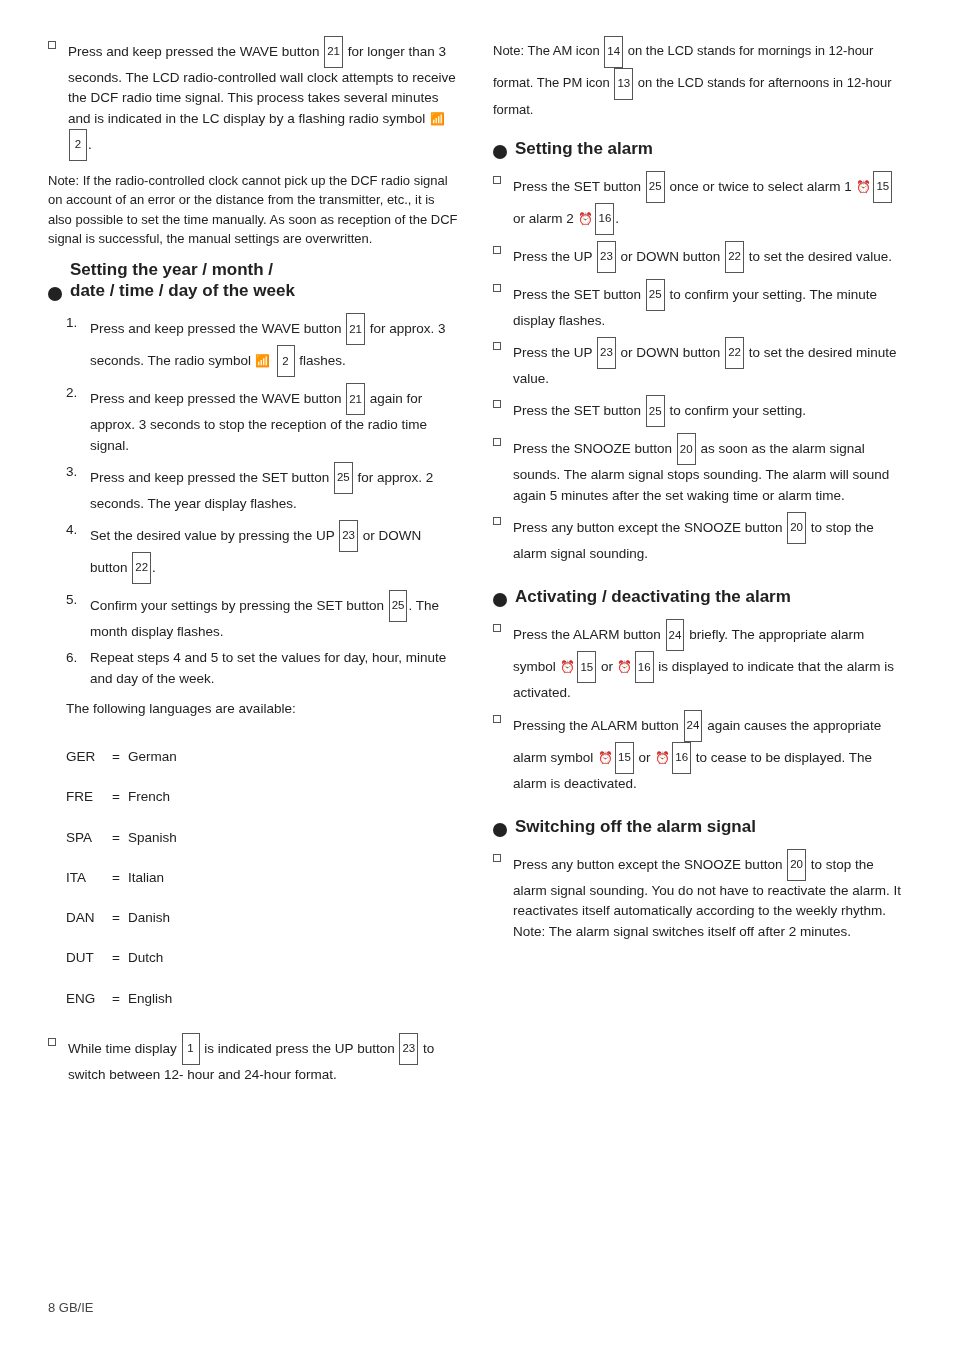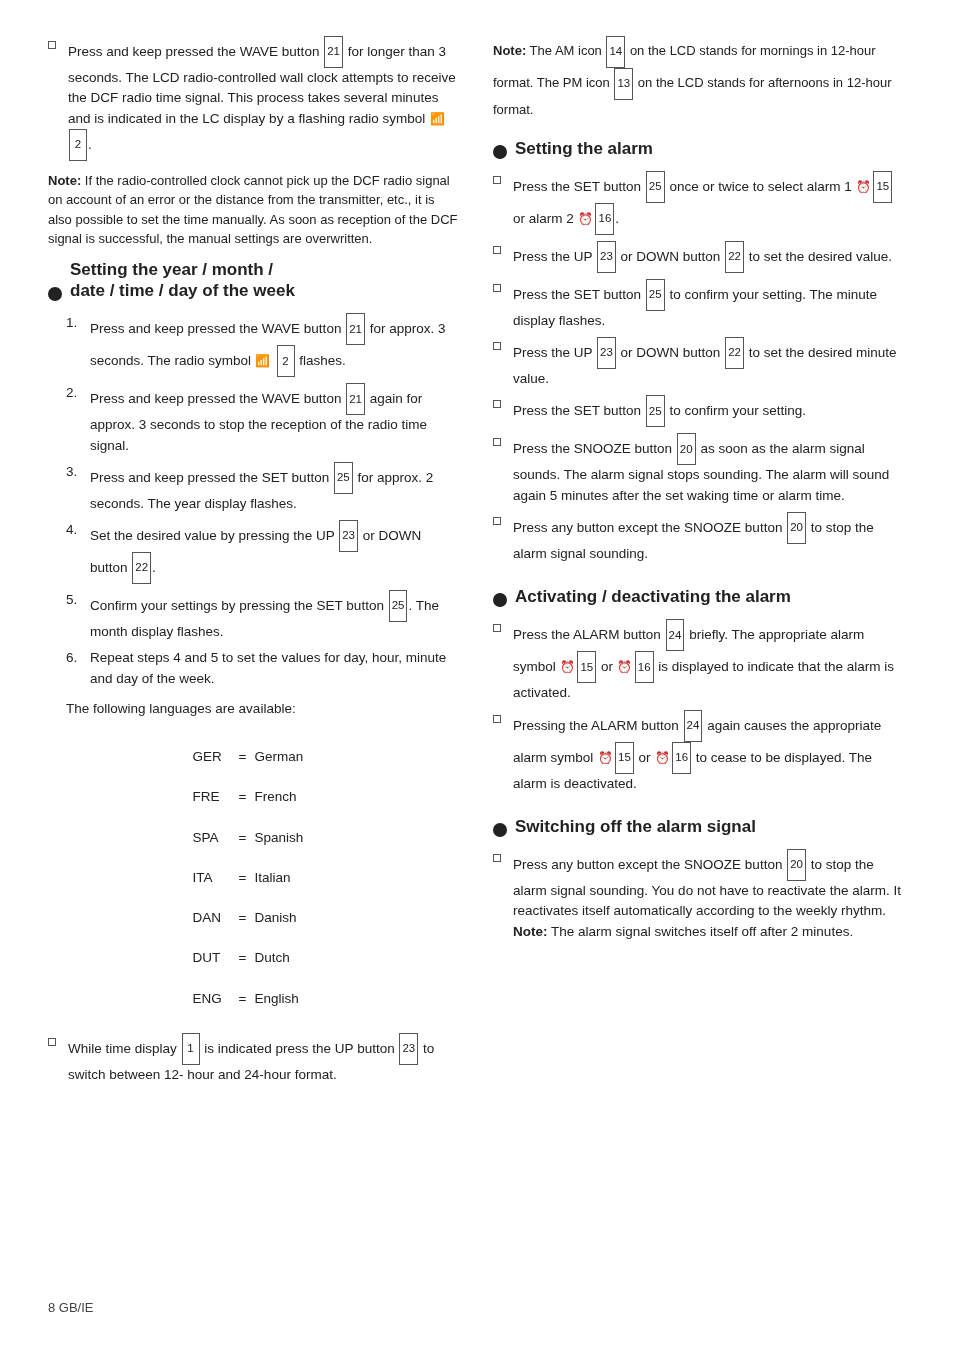--- a/index.html
+++ b/index.html
@@ -65,7 +65,7 @@
       line-height: 1.5;
     }
     .note-bold {
-      font-weight: bold;
+      font-weight: normal;
     }
     .bullet-list {
       margin: 0 0 10px 0;

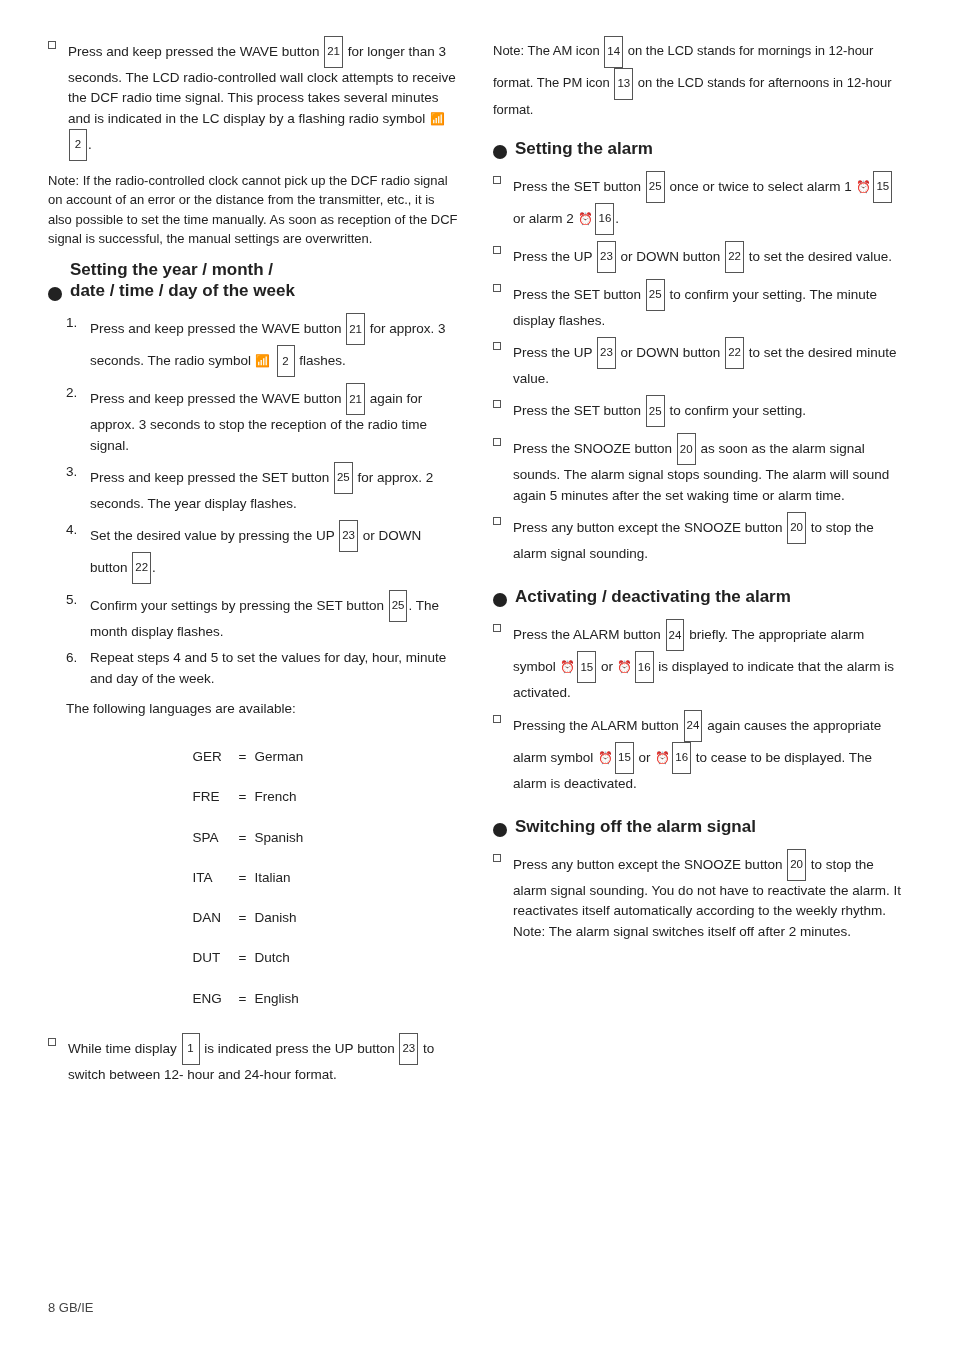--- a/index.html
+++ b/index.html
@@ -115,7 +115,6 @@
       display: flex;
       gap: 0;
       align-items: baseline;
-      justify-content: center;
     }
     .lang-abbr {
       min-width: 38px;

